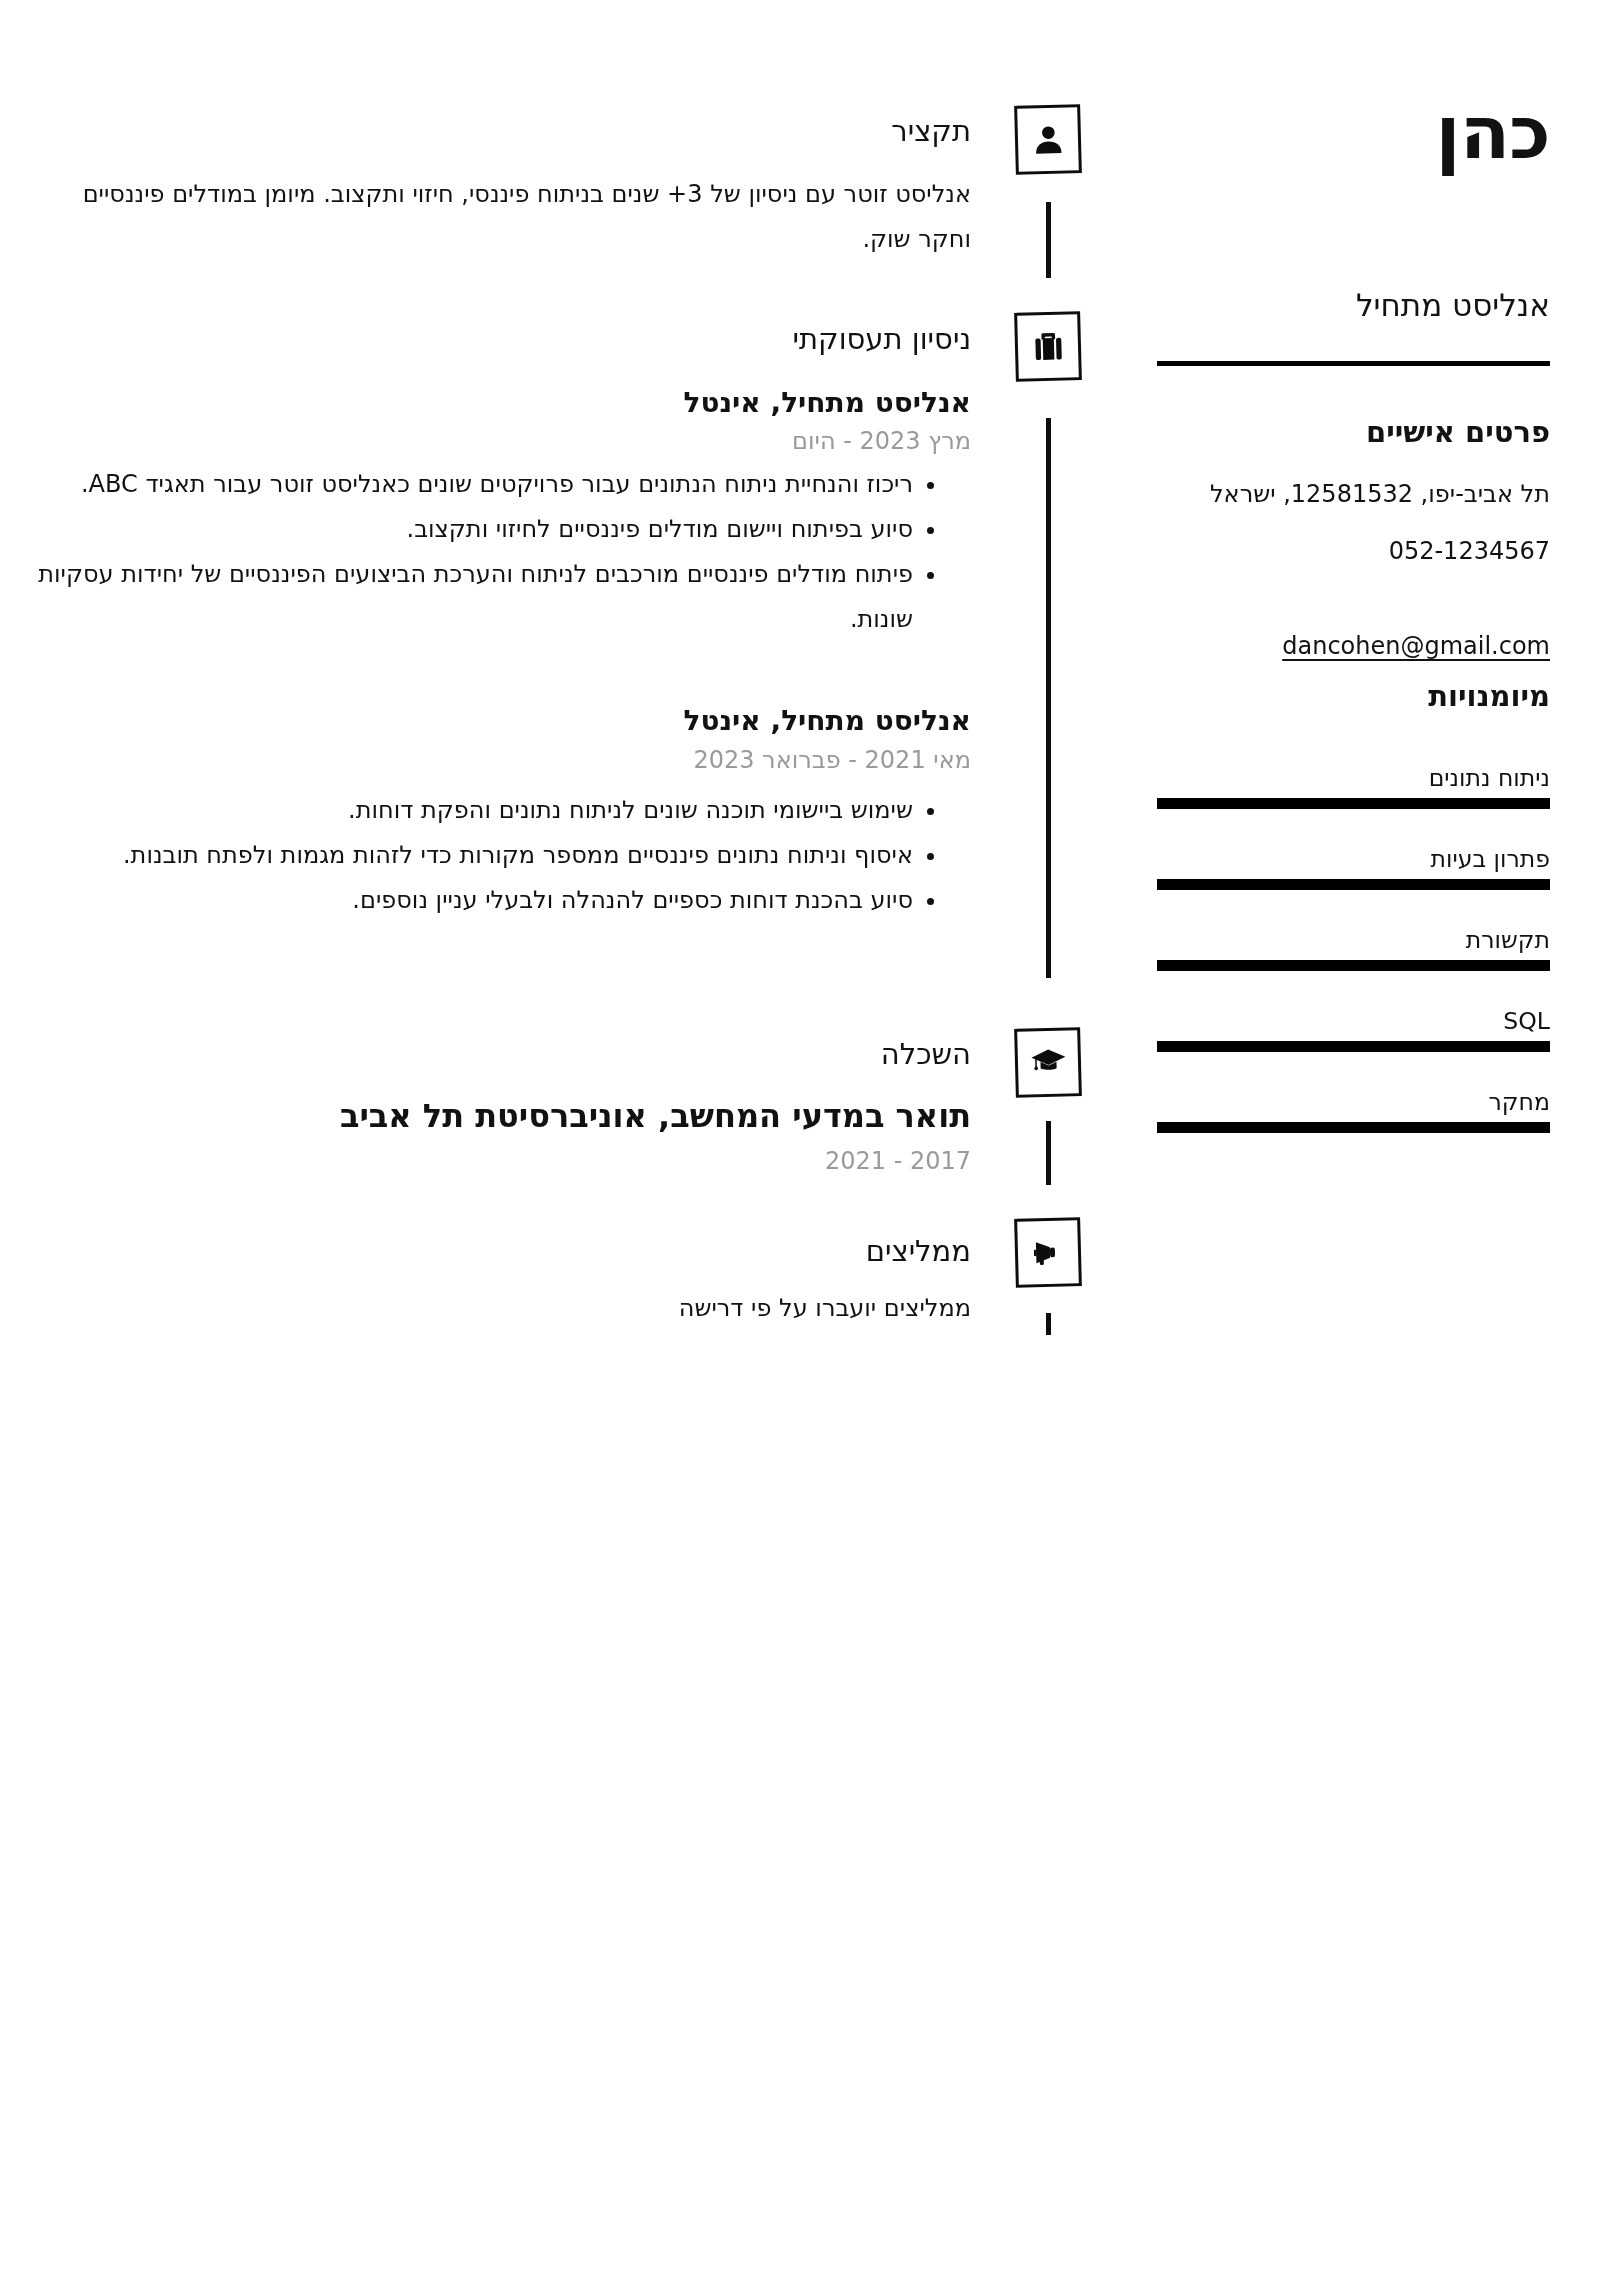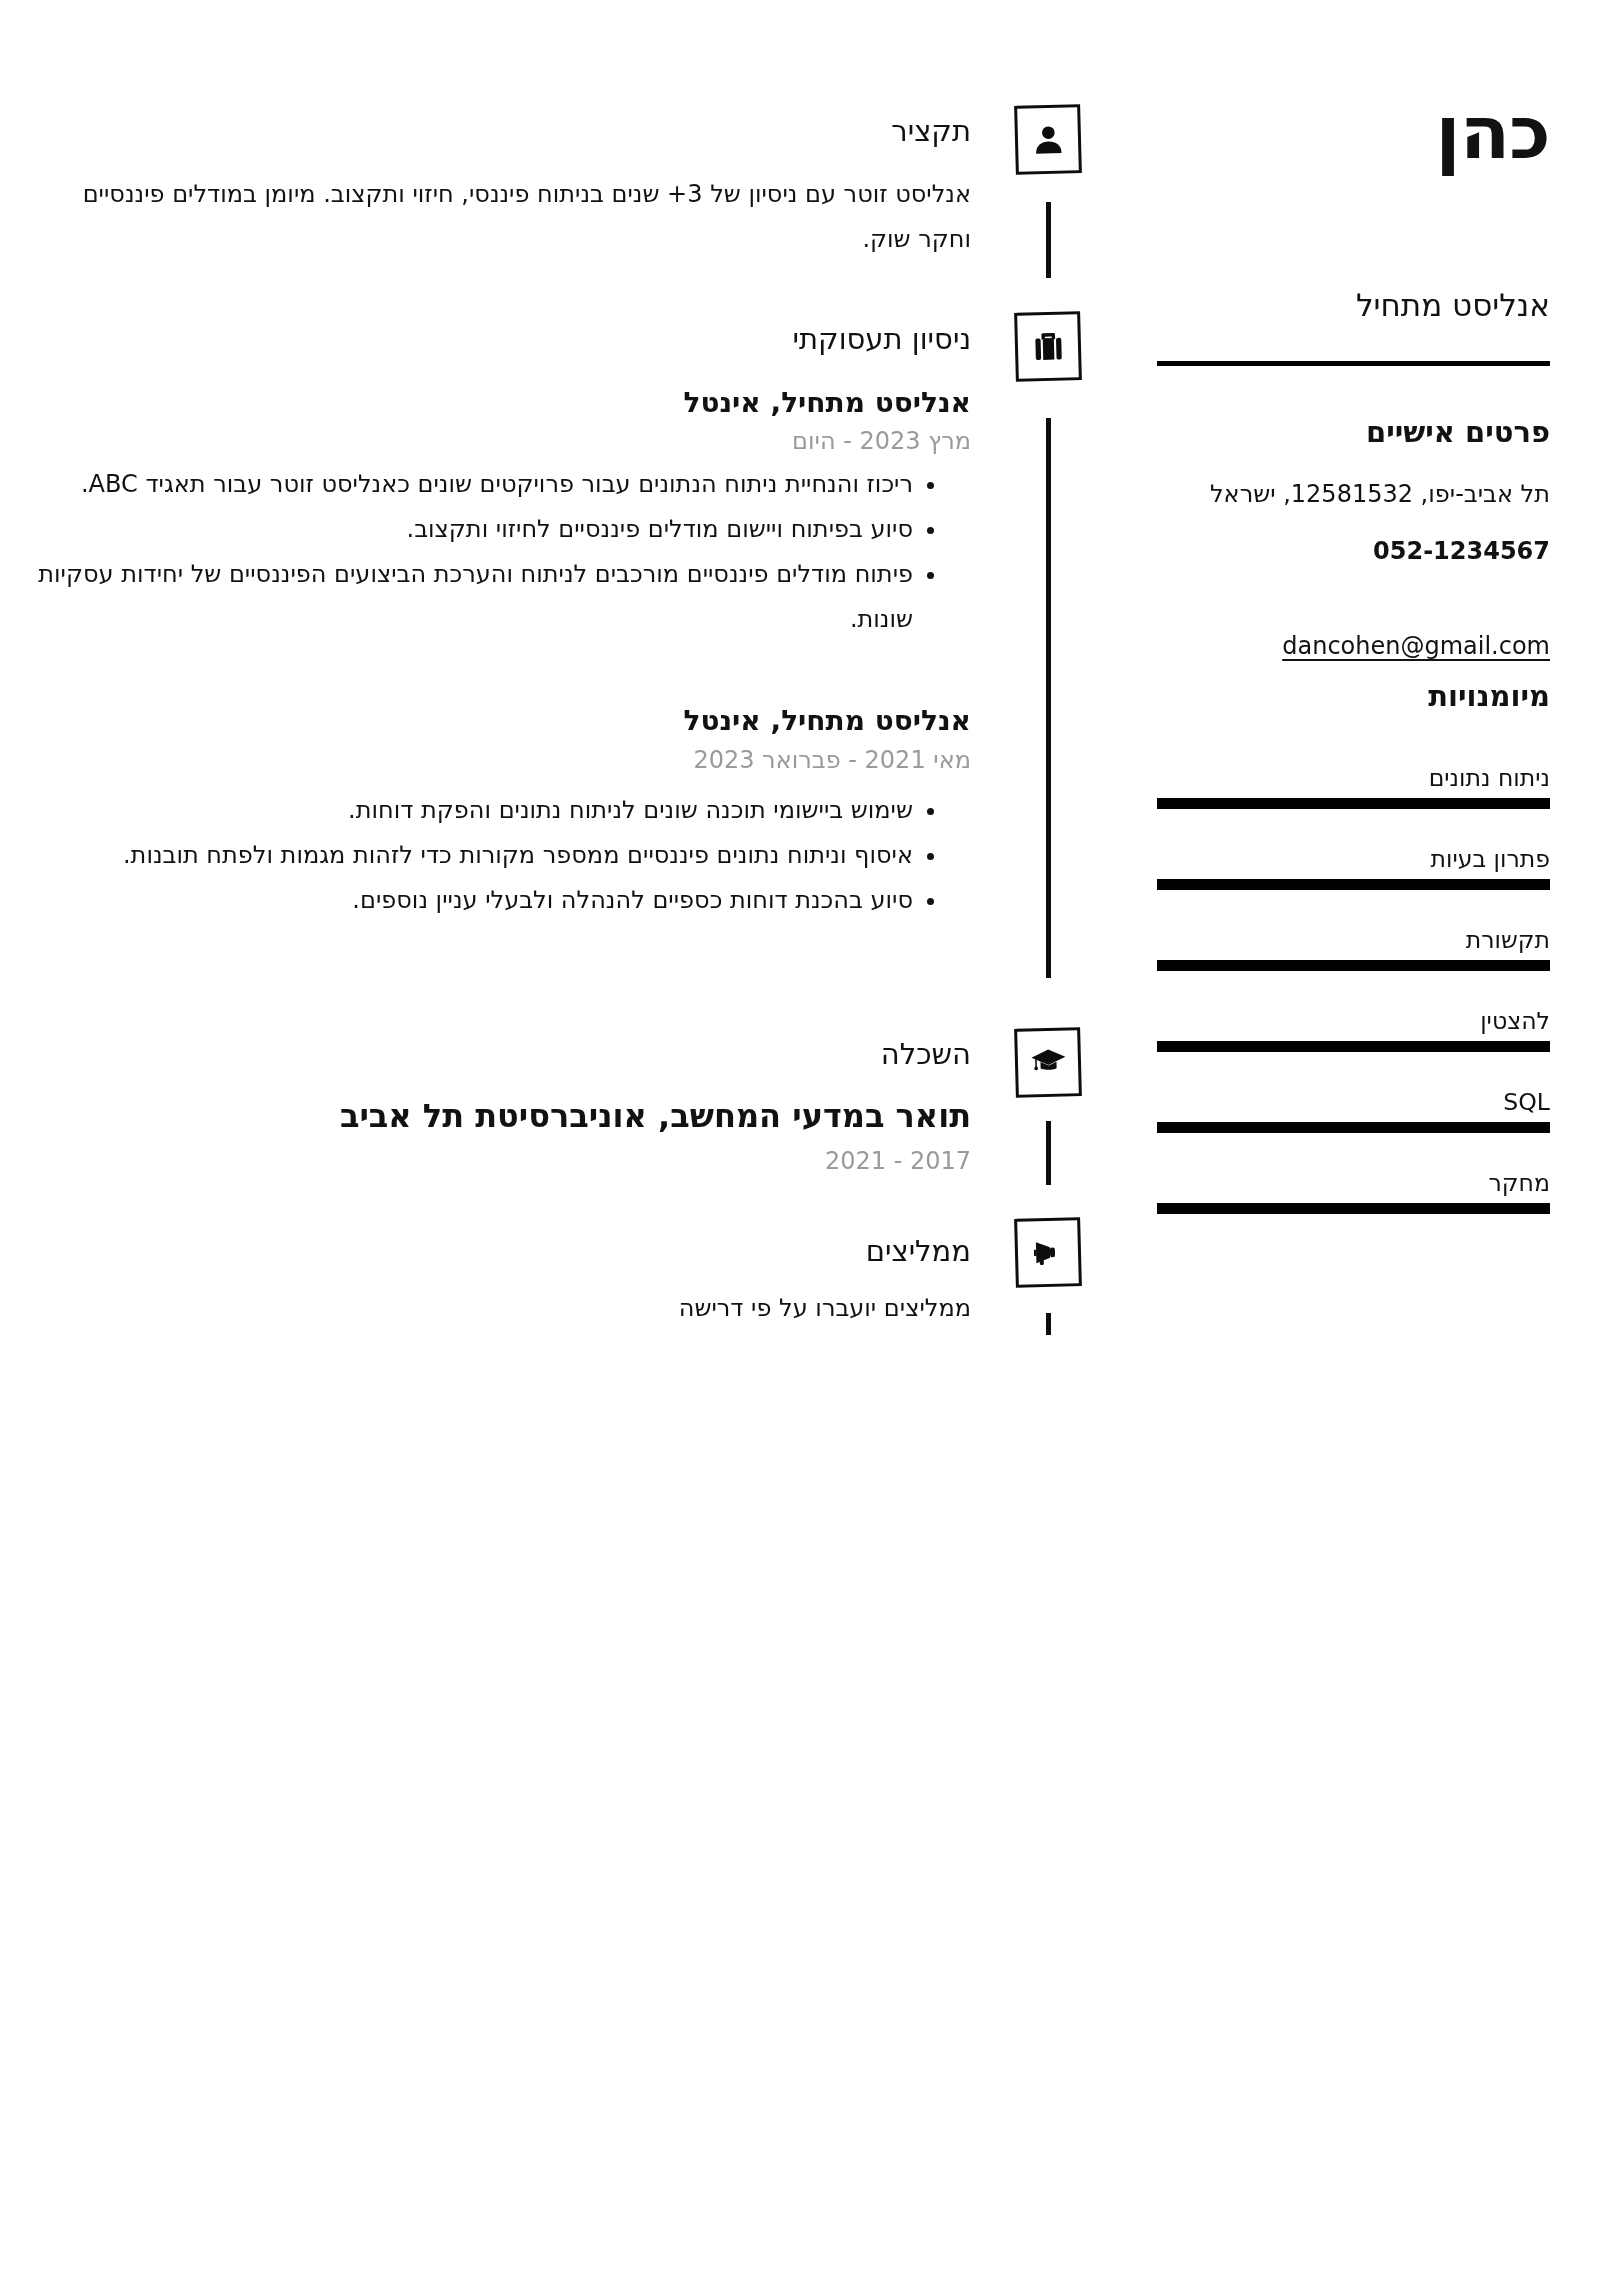--- a/index.html
+++ b/index.html
@@ -15,7 +15,7 @@
   #contact-heading{top:416px;}
   .r-line{font-size:24px;line-height:29px;}
   #contact-address{top:480px;}
-  #contact-phone{top:537px;font-weight:bold;}
+  #contact-phone{top:537px;}
   #contact-email{top:593px;margin-top:39px;}
   #contact-email a{color:#121212;text-decoration:underline;text-underline-offset:4.6px;}
   #skills-heading{top:680px;}

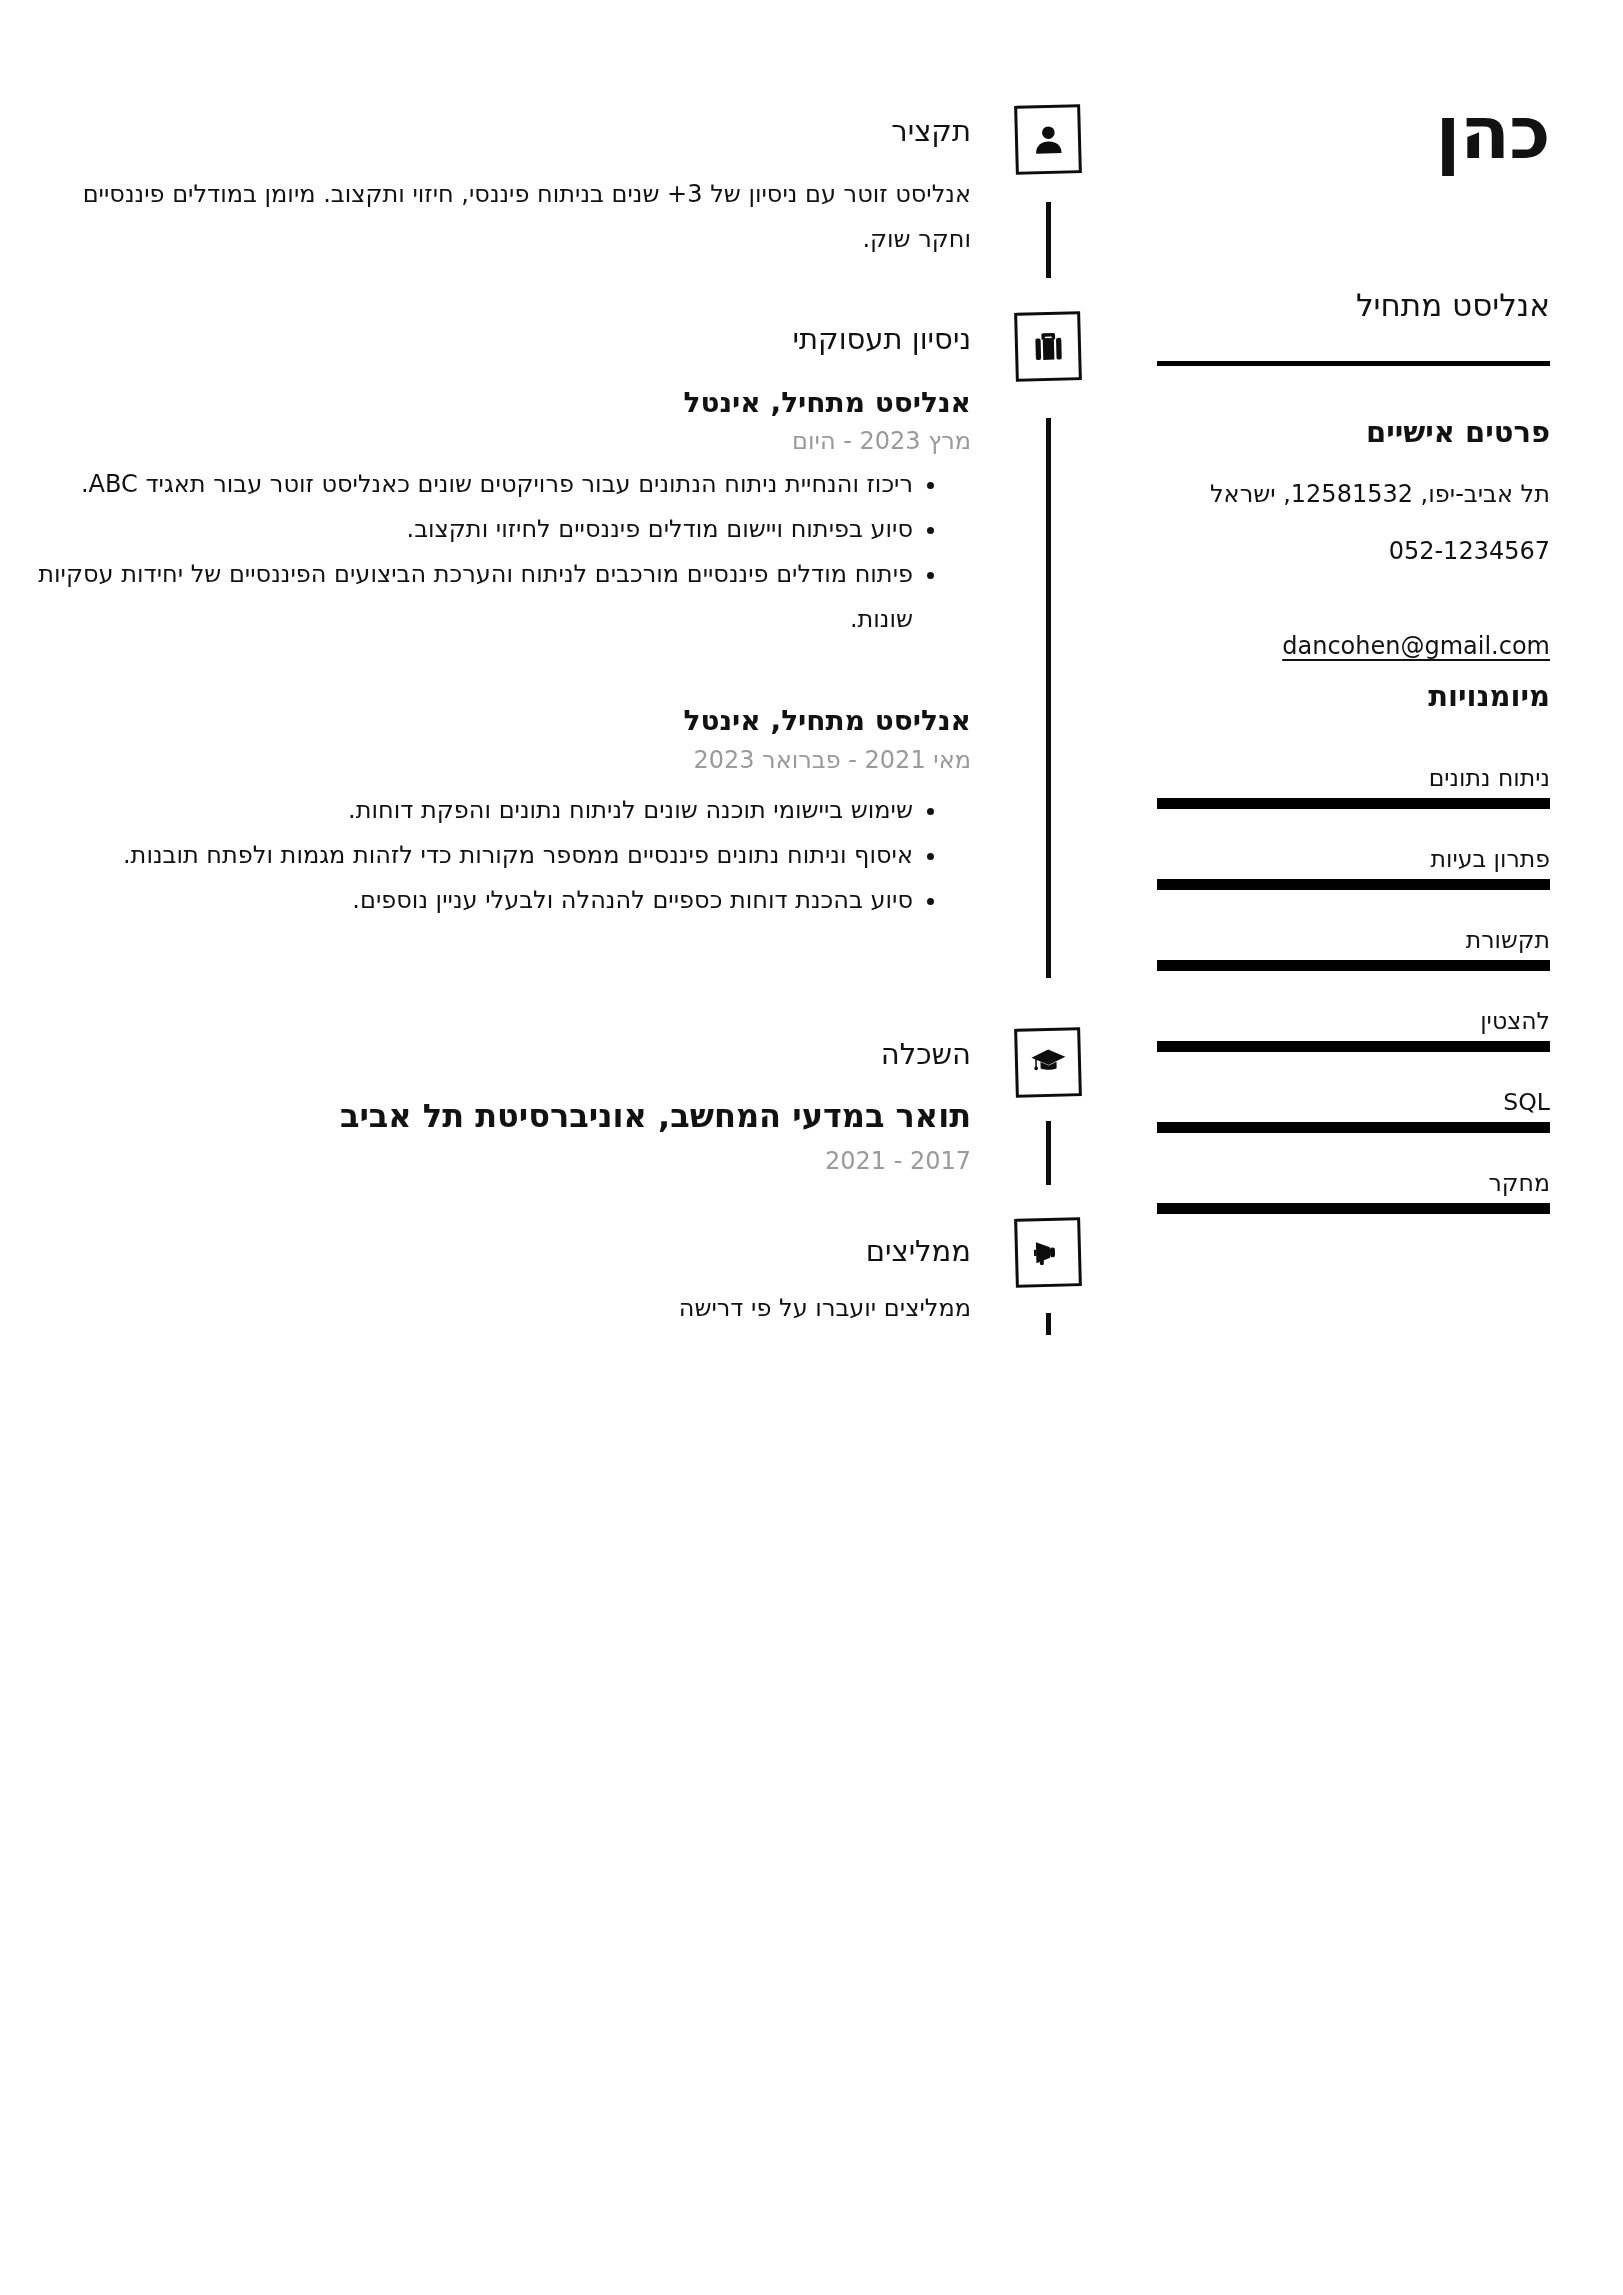--- a/index.html
+++ b/index.html
@@ -100,12 +100,6 @@
         </div>
     </div>
     <div class="skill-item">
-      <div class="skill-label">להצטין</div>
-      <div class="skill-bar">
-          <div class="skill-bar-fill" style="width: 100%;"></div>
-        </div>
-    </div>
-    <div class="skill-item">
       <div class="skill-label">SQL</div>
       <div class="skill-bar">
           <div class="skill-bar-fill" style="width: 100%;"></div>

